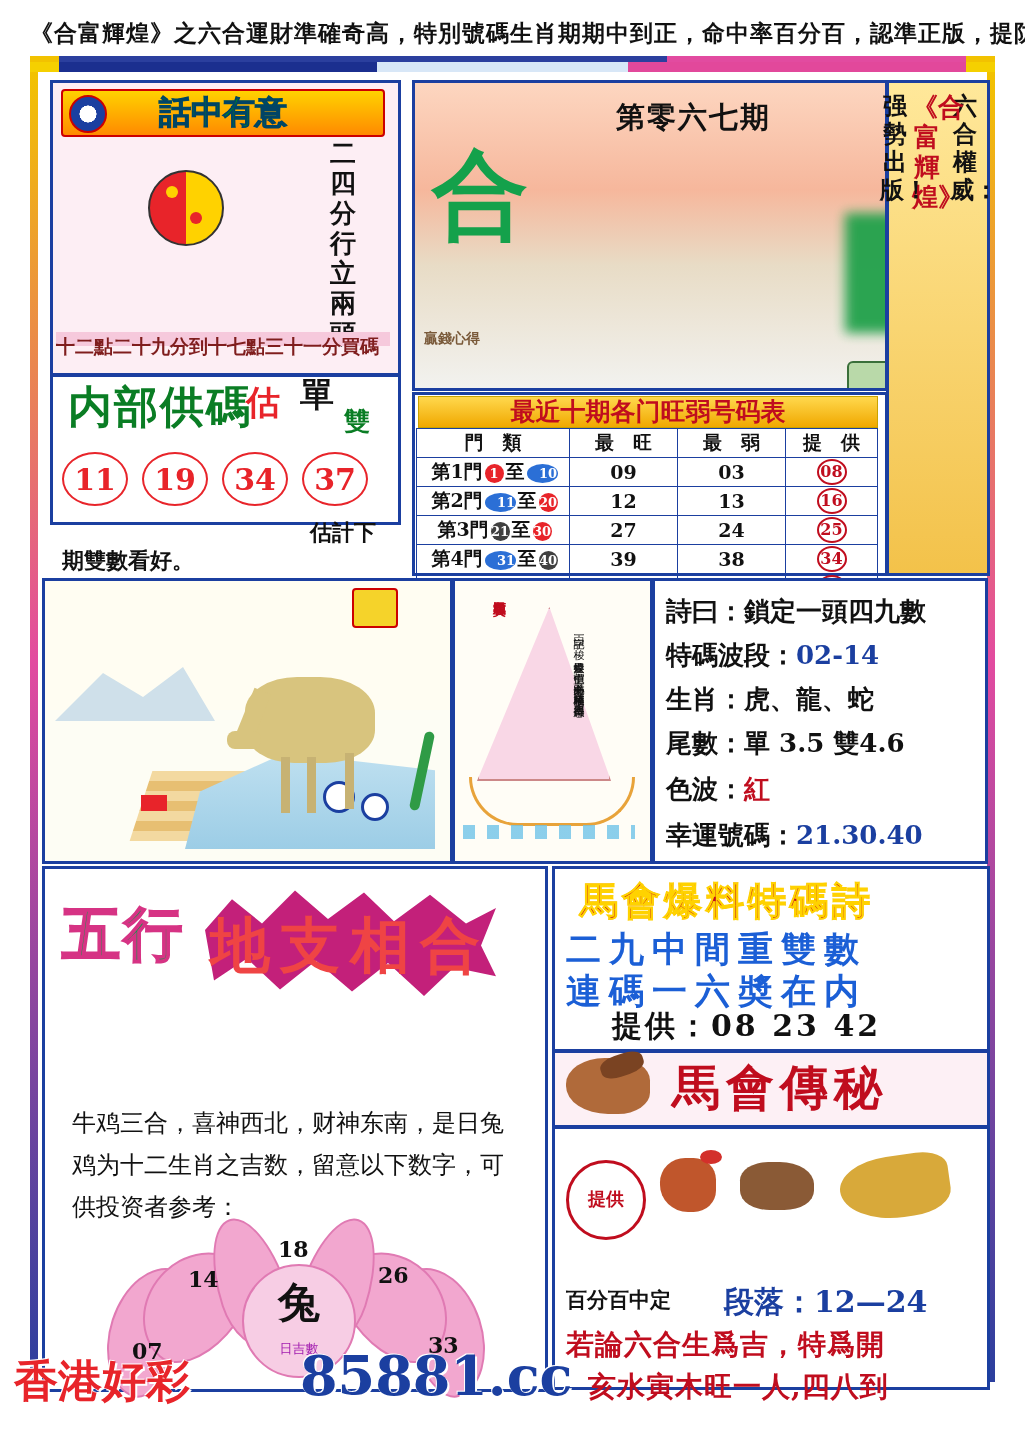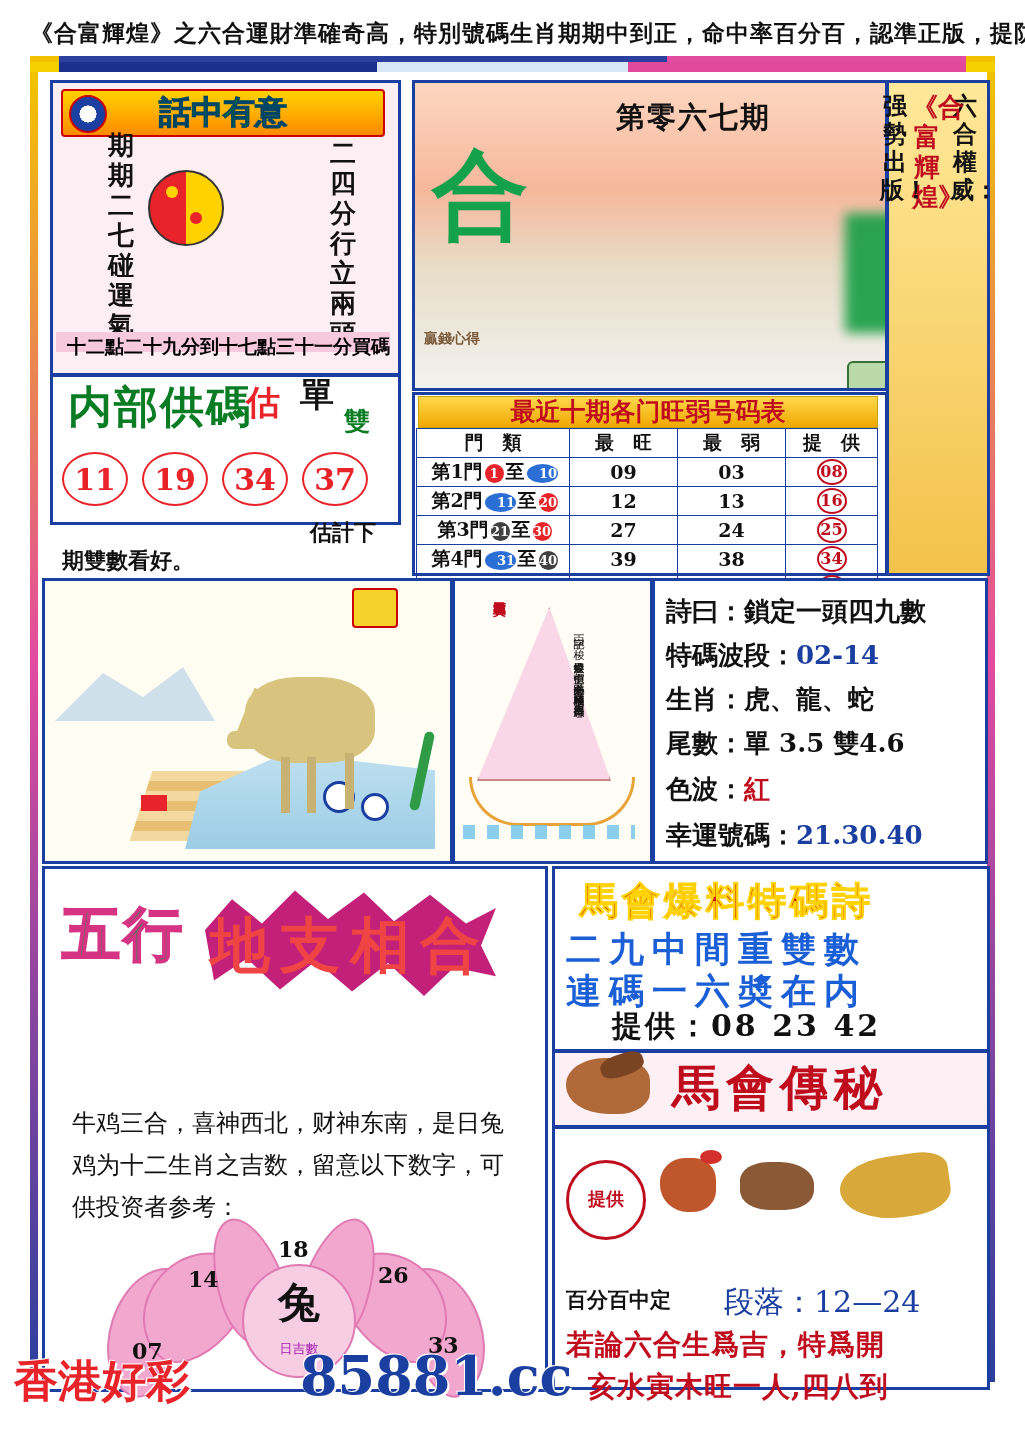--- a/index.html
+++ b/index.html
@@ -392,7 +392,6 @@
     <div class="huazhong-title">話中有意</div>
     <div class="hz-logo"></div>
   </div>
-  <div class="hz-col-l">期期二七碰運氣</div>
   <div class="hz-col-r">二四分行立兩頭</div>
   <div class="yin-yang"></div>
   <div class="yy-dot1"></div>

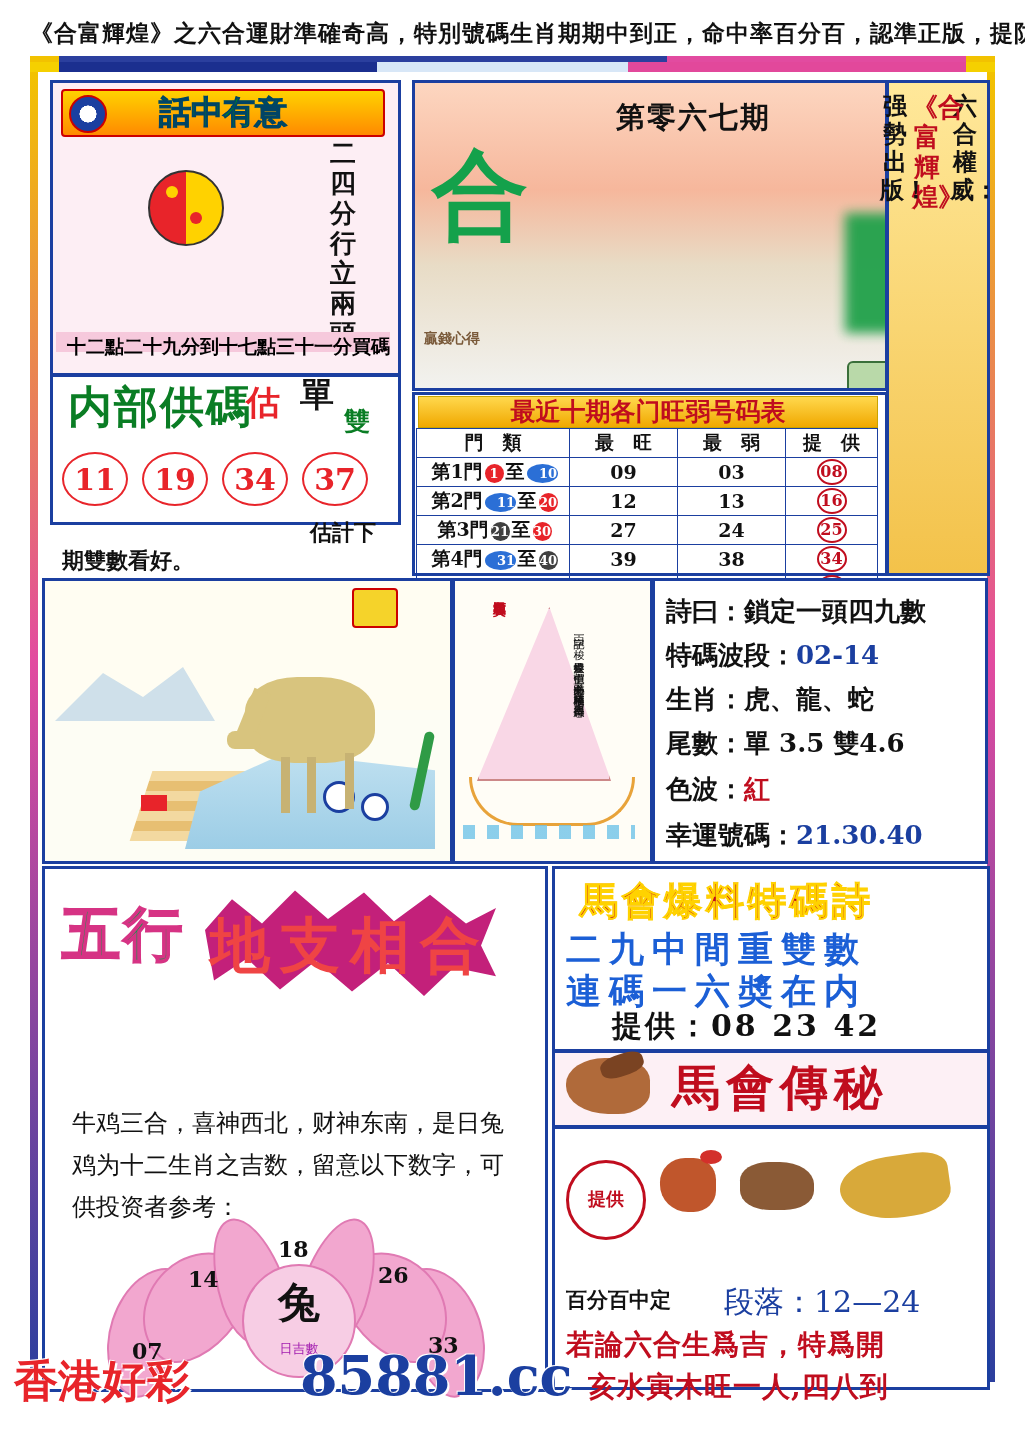--- a/index.html
+++ b/index.html
@@ -69,8 +69,8 @@
     font-family:"DejaVu Serif","Liberation Serif",serif;
   }
   .hz-bottom{
-    position:absolute;left:56px;top:332px;width:334px;height:20px;
-    background:#f6c9dc;text-align:right;font-size:19px;color:#000000;line-height:28px;
+    position:absolute;left:56px;top:332px;width:334px;height:14px;
+    background:#f6c9dc;text-align:left;font-size:19px;color:#7f1d1d;line-height:28px;
     font-family:"DejaVu Serif","Liberation Serif",serif;font-weight:bold;
   }
 

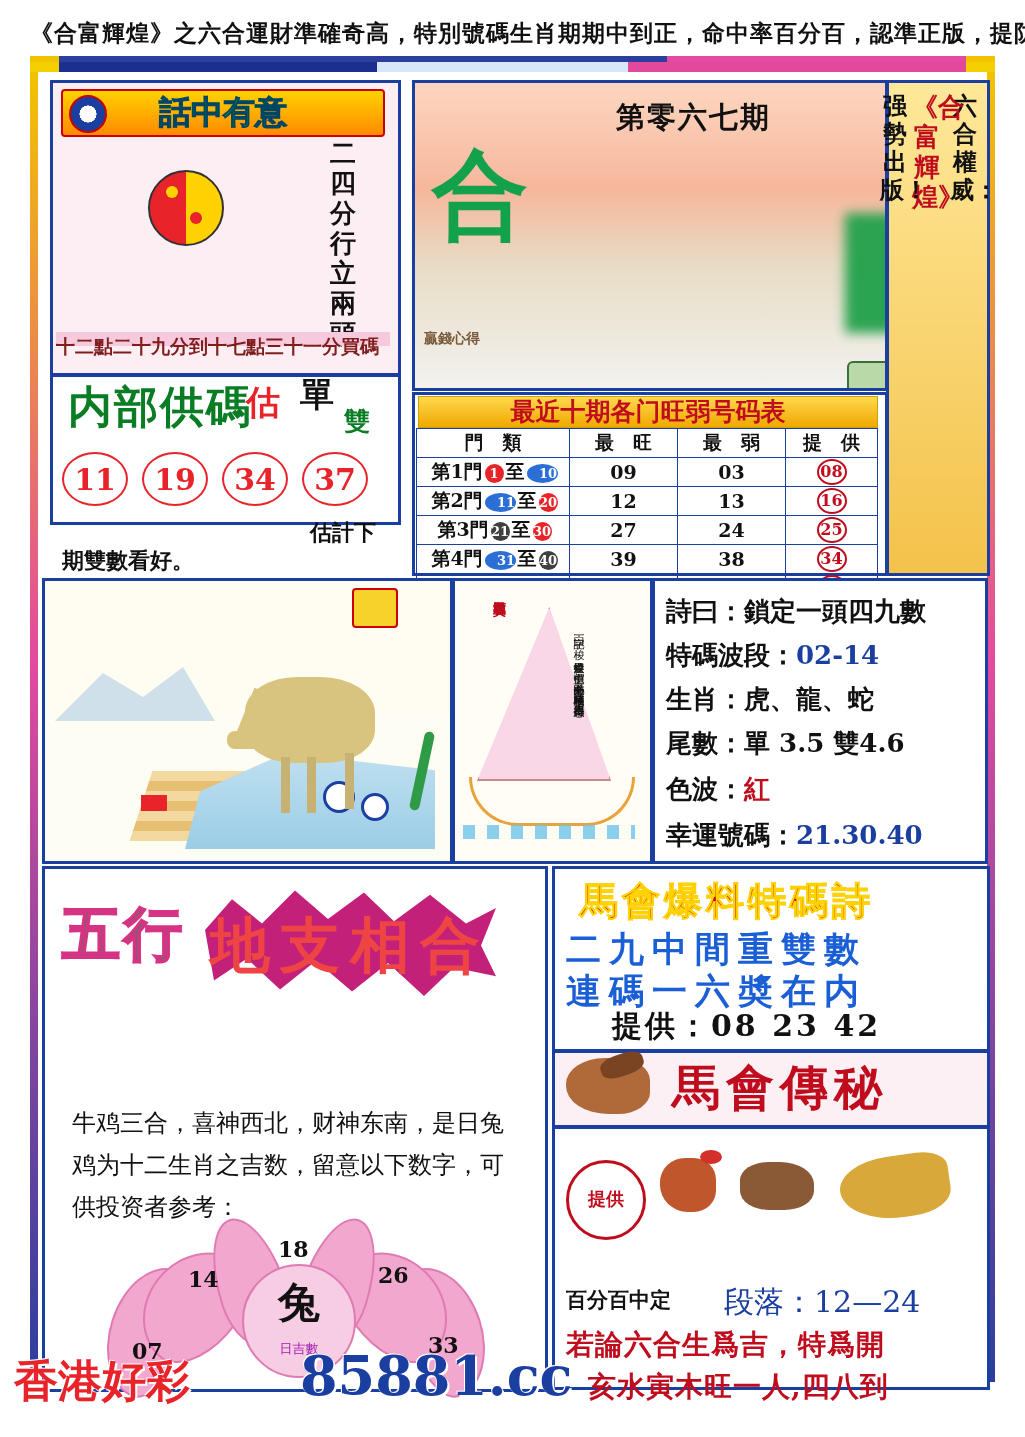--- a/index.html
+++ b/index.html
@@ -353,7 +353,7 @@
     font-family:"DejaVu Serif","Liberation Serif",serif;
   }
   .bt-duan{
-    position:absolute;left:724px;top:1282px;font-size:30px;font-weight:normal;color:#1b3fa0;
+    position:absolute;left:724px;top:1282px;font-size:30px;font-weight:bold;color:#1b3fa0;
     font-family:"DejaVu Serif","Liberation Serif",serif;
   }
   .bt-red1{

